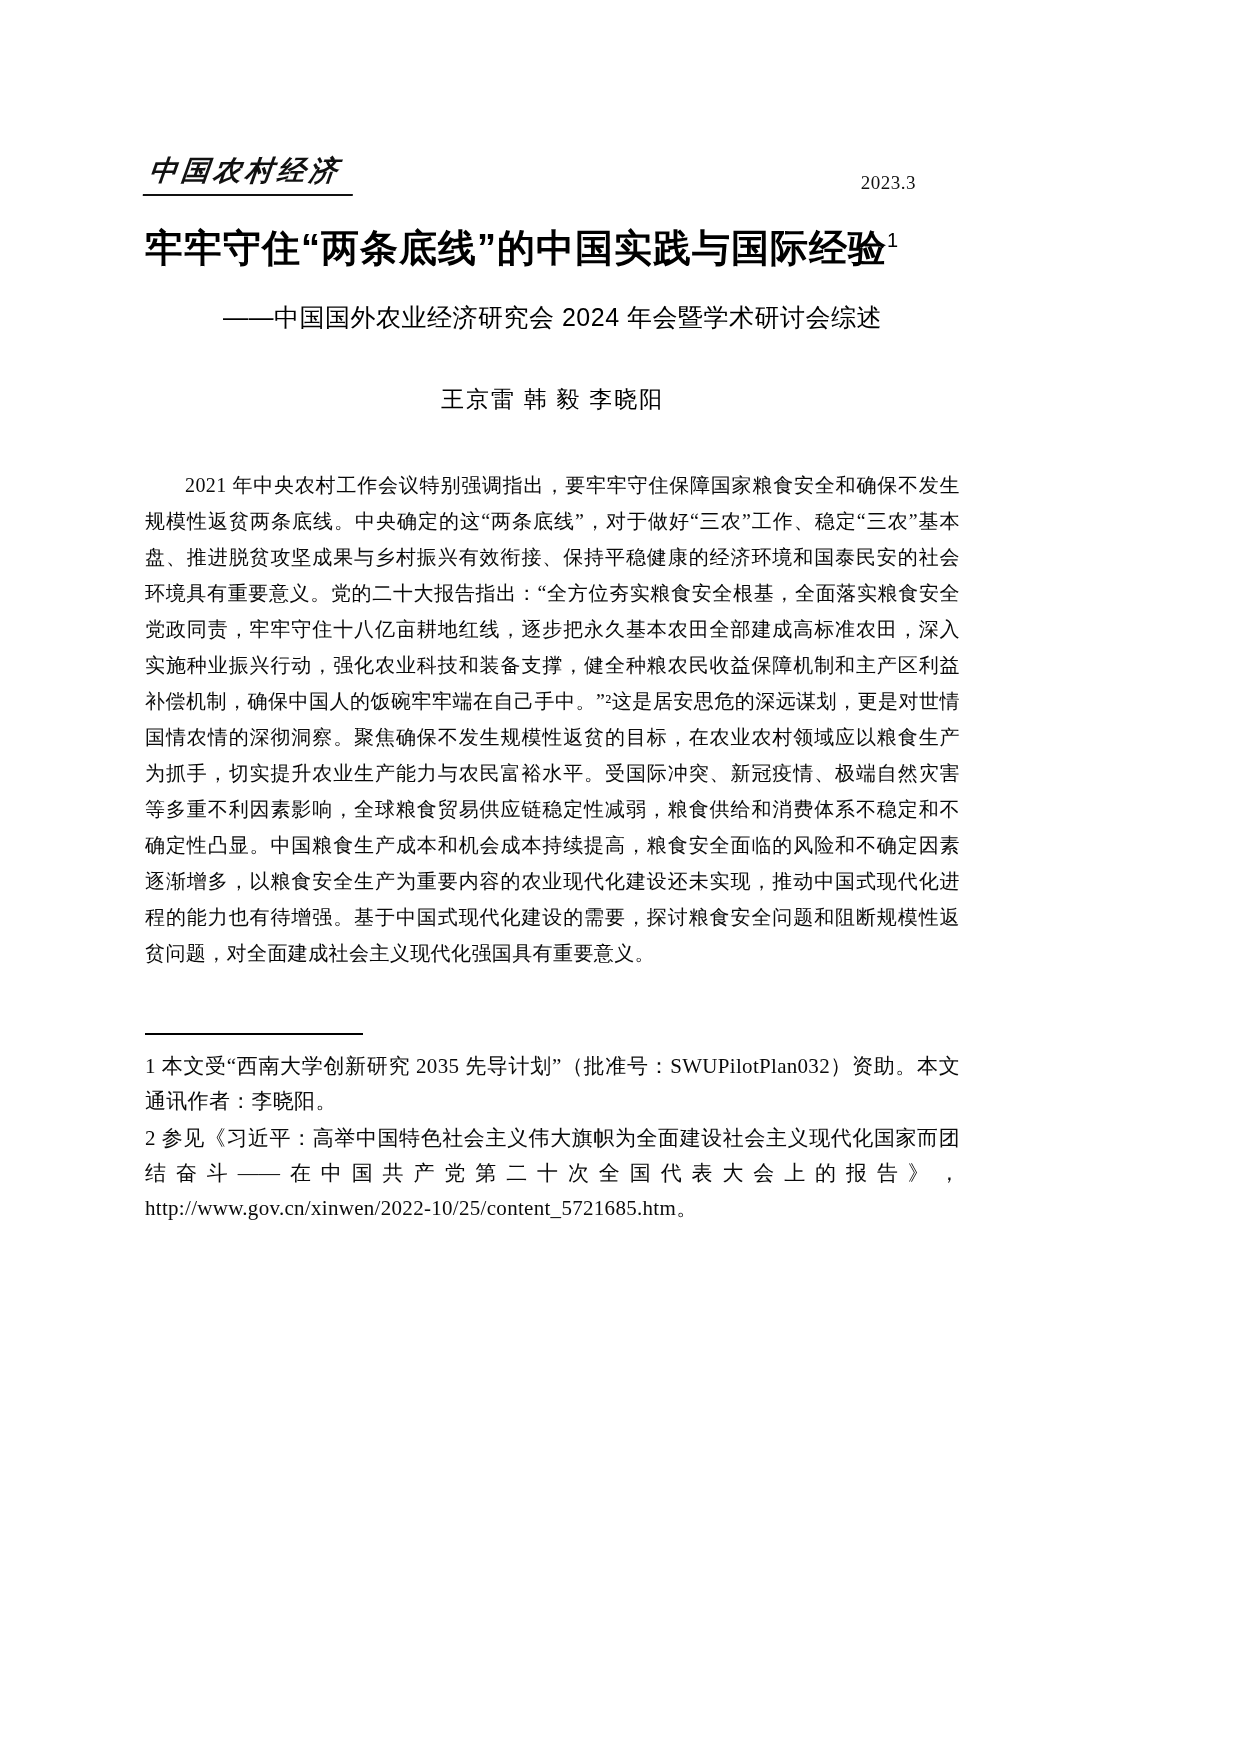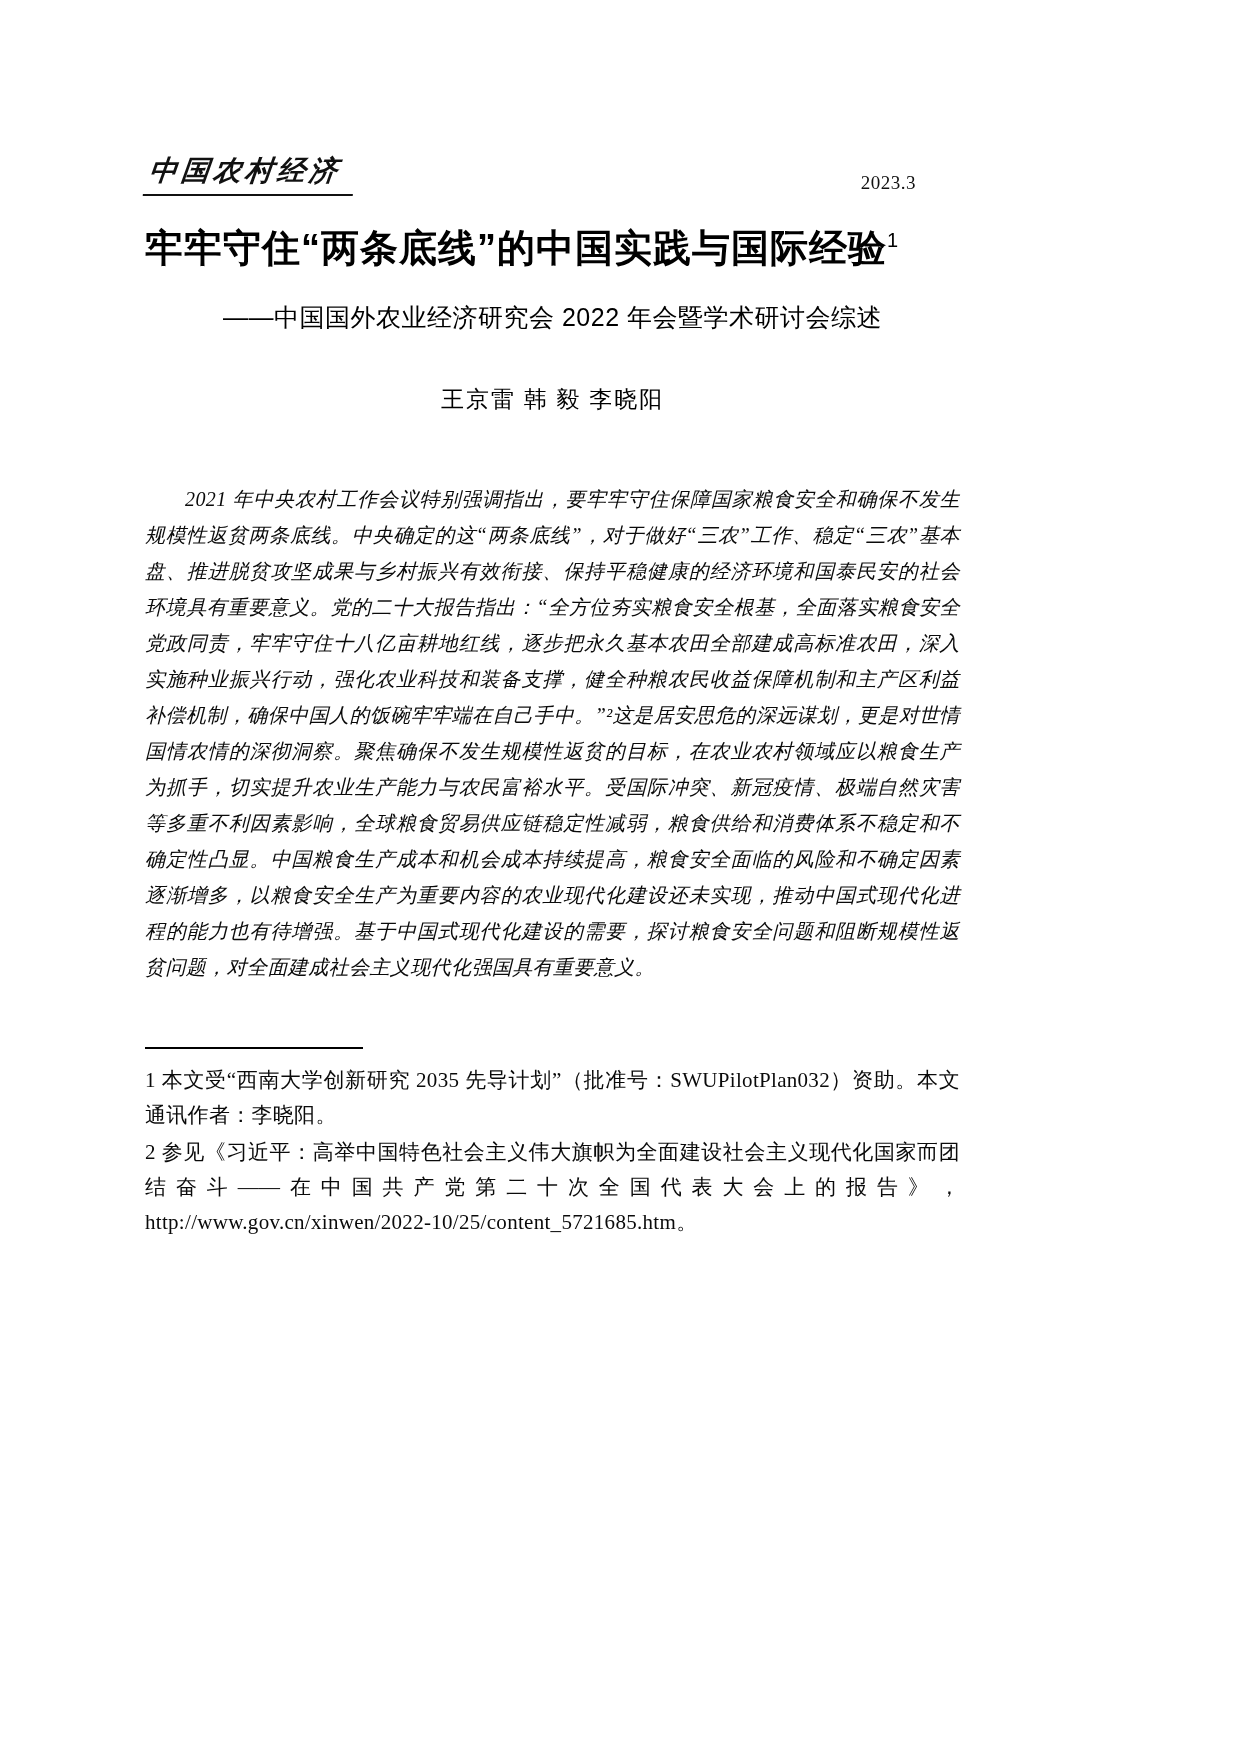--- a/index.html
+++ b/index.html
@@ -125,7 +125,7 @@
 
   <h1 class="page-title"><span>牢牢守住“两条底线”的中国实践与国际经验</span><sup>1</sup></h1>
 
-  <div class="page-subtitle">——中国国外农业经济研究会 2022 年会暨学术研讨会综述</div>
+  <div class="page-subtitle">——中国国外农业经济研究会 2024 年会暨学术研讨会综述</div>
 
   <div class="authors">王京雷 韩 毅 李晓阳</div>
 

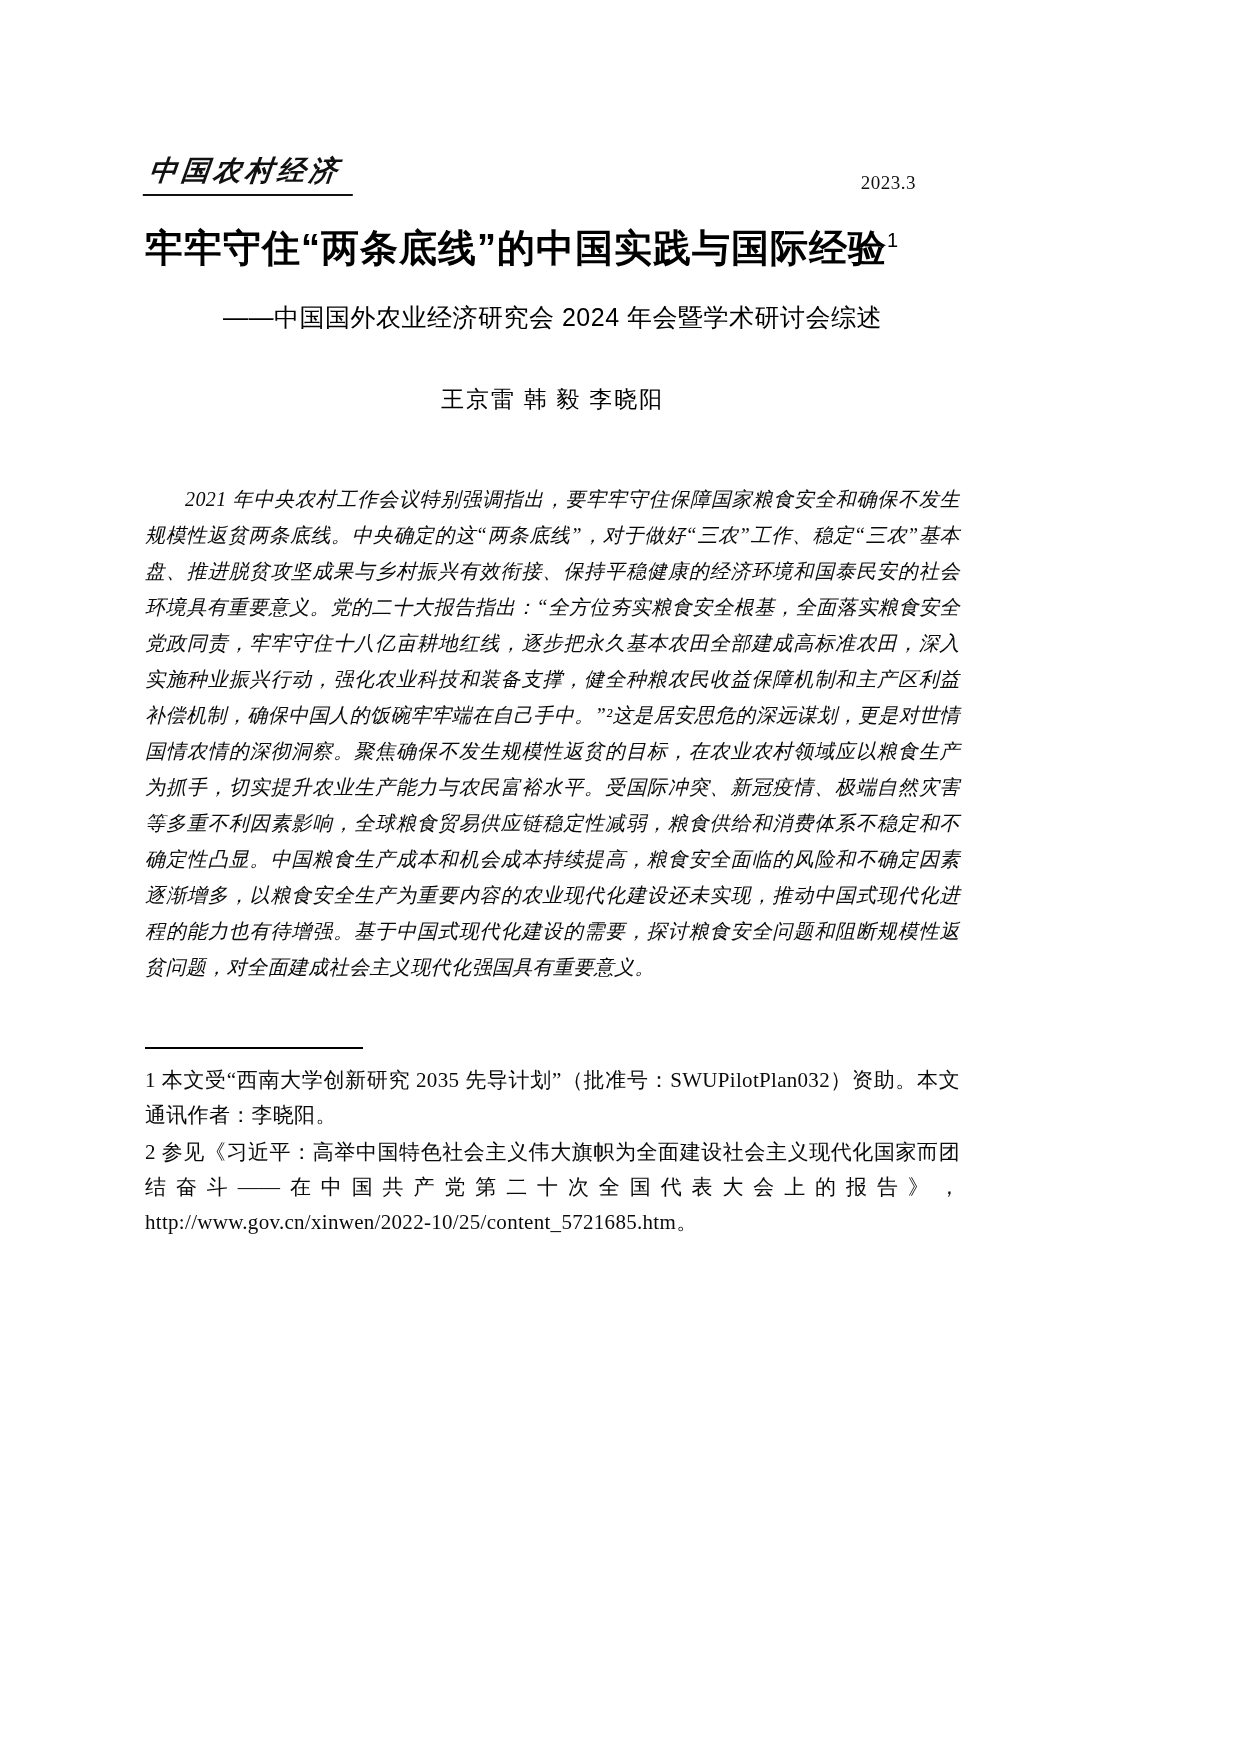--- a/index.html
+++ b/index.html
@@ -79,8 +79,7 @@
   }
   
   .body-text {
-    margin-top: 66px;
-    font-style: italic;
+    margin-top: 52px;
   }
   .body-text p {
     margin: 0;

